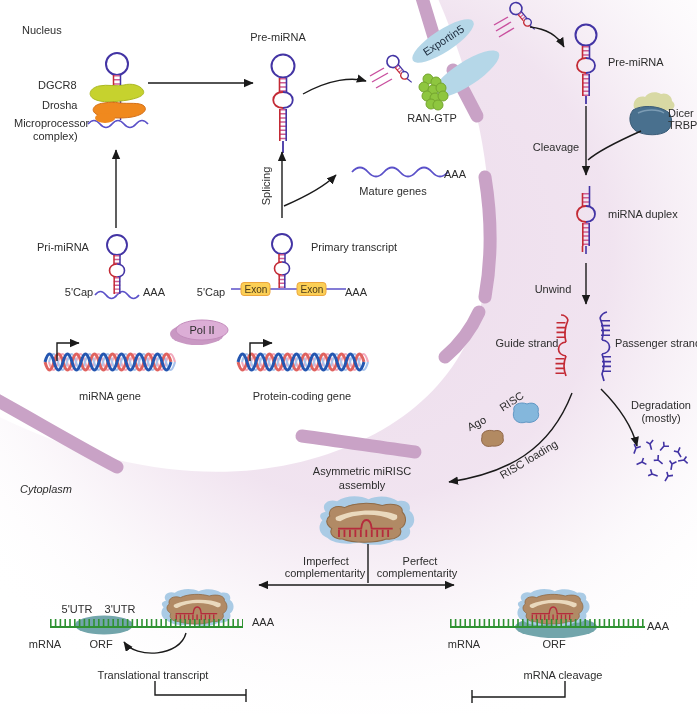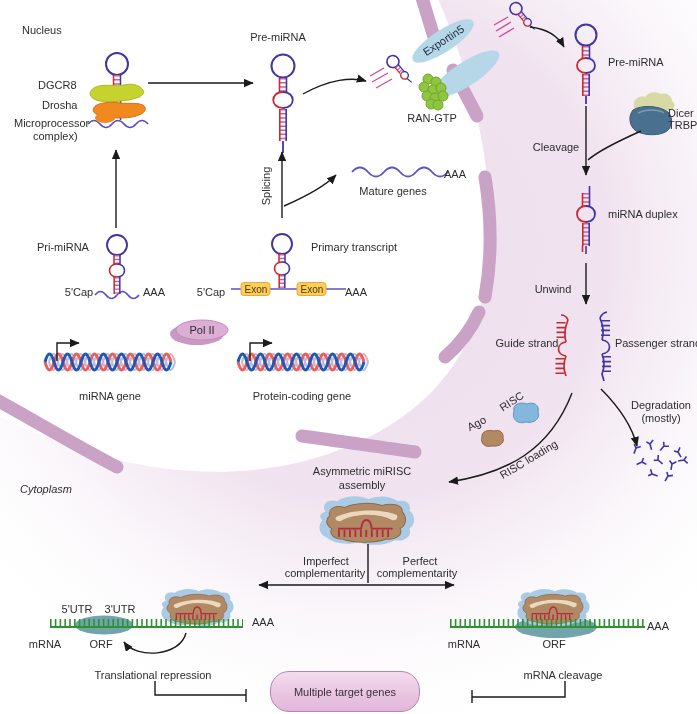--- a/index.html
+++ b/index.html
@@ -370,7 +370,7 @@
 <div class="lbl c" style="left:464px;top:638px;">mRNA</div>
 <div class="lbl c" style="left:554px;top:638px;">ORF</div>
 <div class="lbl c" style="left:658px;top:620px;">AAA</div>
-<div class="lbl c" style="left:153px;top:669px;">Translational repression</div>
+<div class="lbl c" style="left:153px;top:669px;">Translational transcript</div>
 <div class="lbl c" style="left:563px;top:669px;">mRNA cleavage</div>
 
 <div class="target-box">

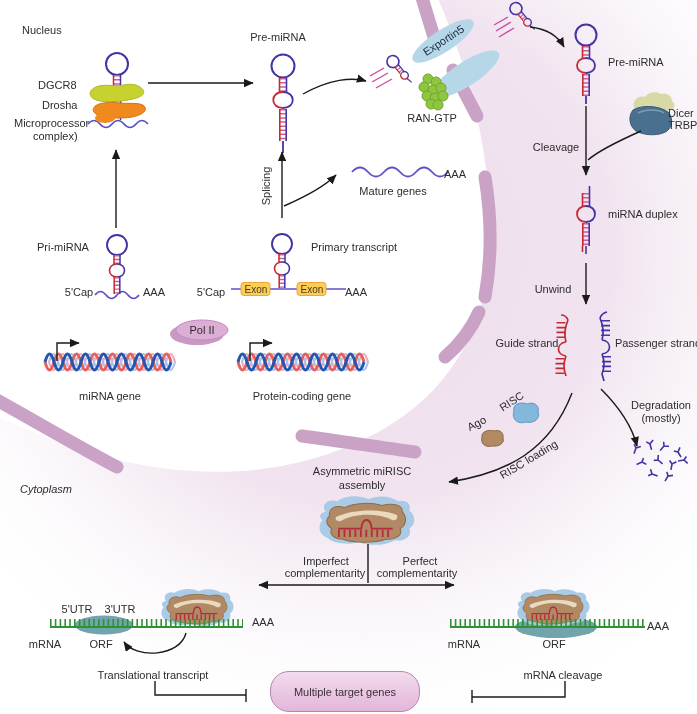--- a/index.html
+++ b/index.html
@@ -373,10 +373,7 @@
 <div class="lbl c" style="left:153px;top:669px;">Translational transcript</div>
 <div class="lbl c" style="left:563px;top:669px;">mRNA cleavage</div>
 
-<div class="target-box">
-  <span>Multiple target genes</span>
+
 </div>
 
-</div>
-
 </body></html>

